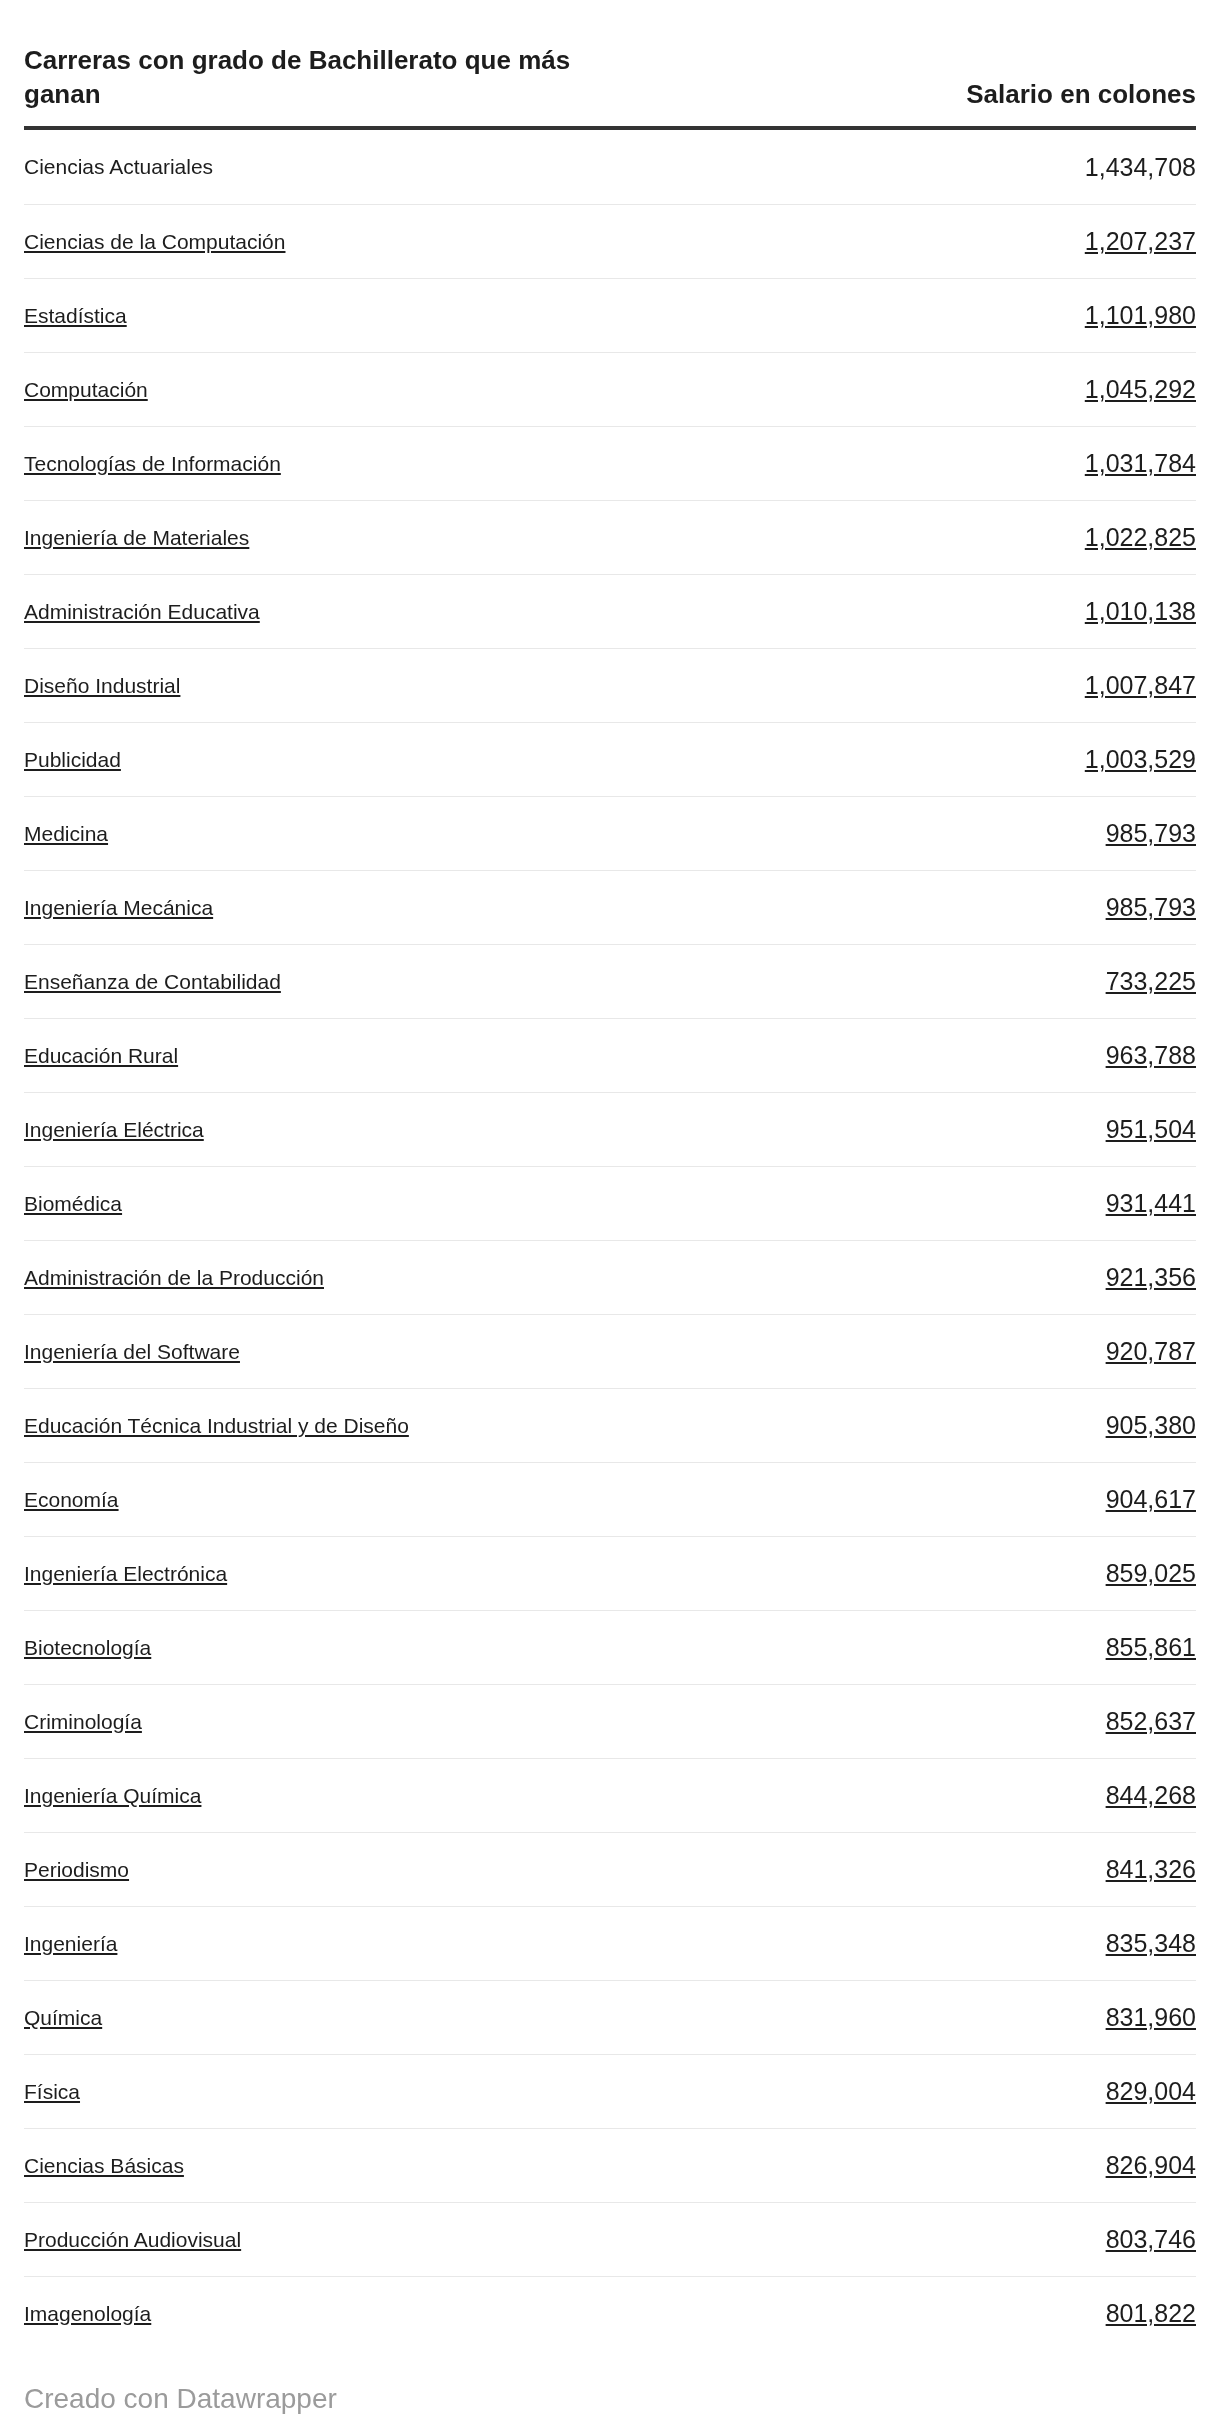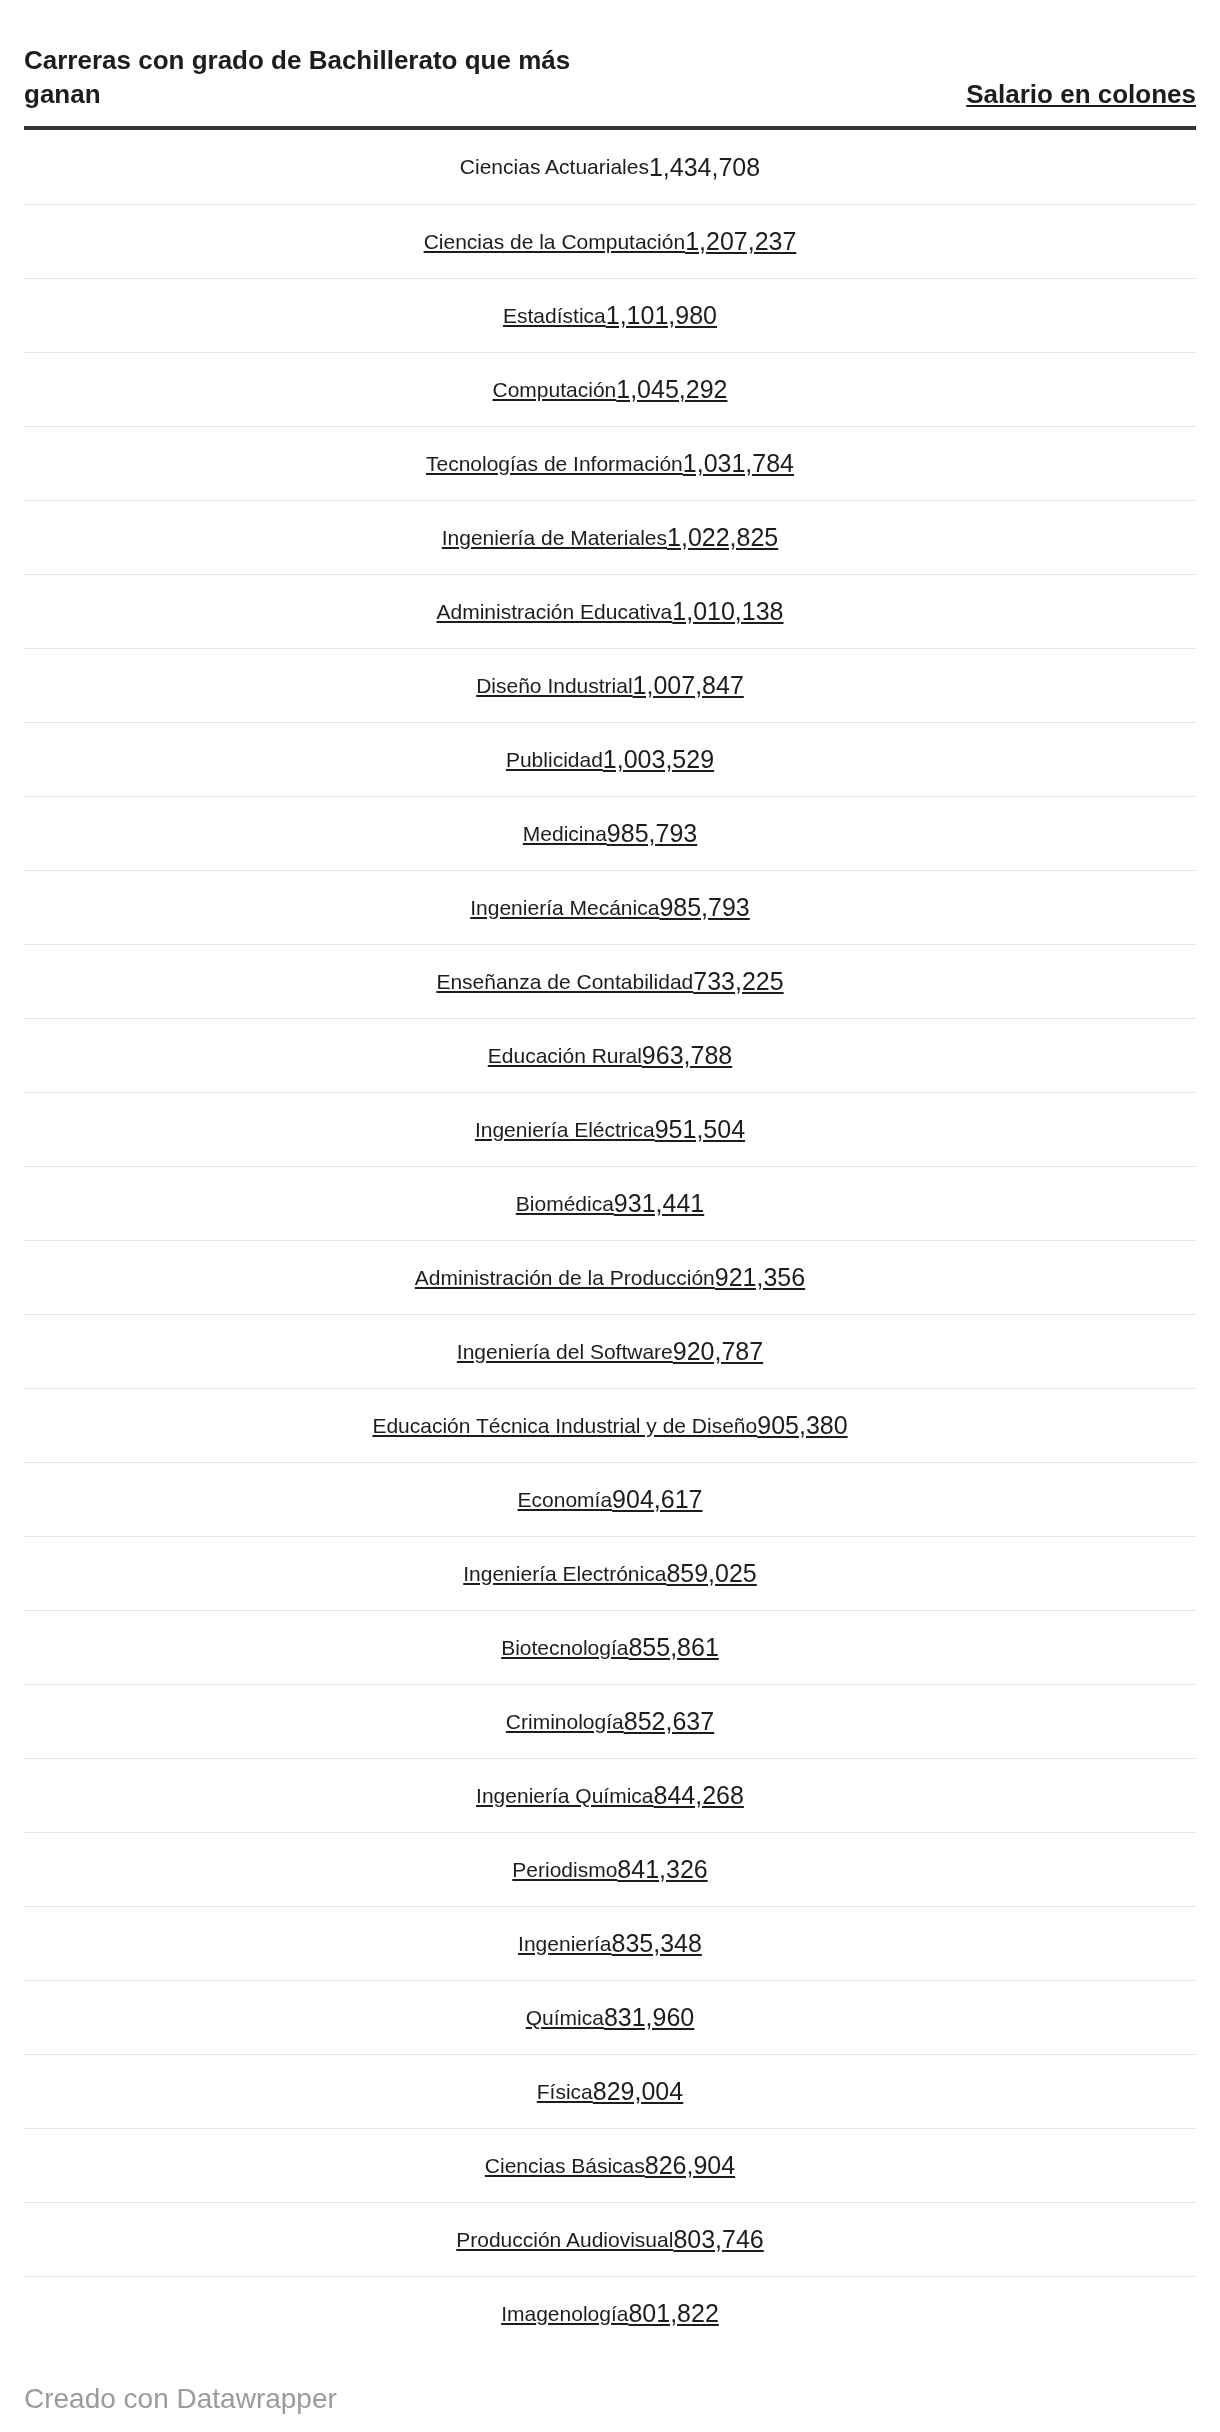--- a/index.html
+++ b/index.html
@@ -45,7 +45,6 @@
   .col-header.salary {
     text-align: right;
     white-space: nowrap;
-    text-decoration: underline;
   }
   .table-body {
     width: 100%;

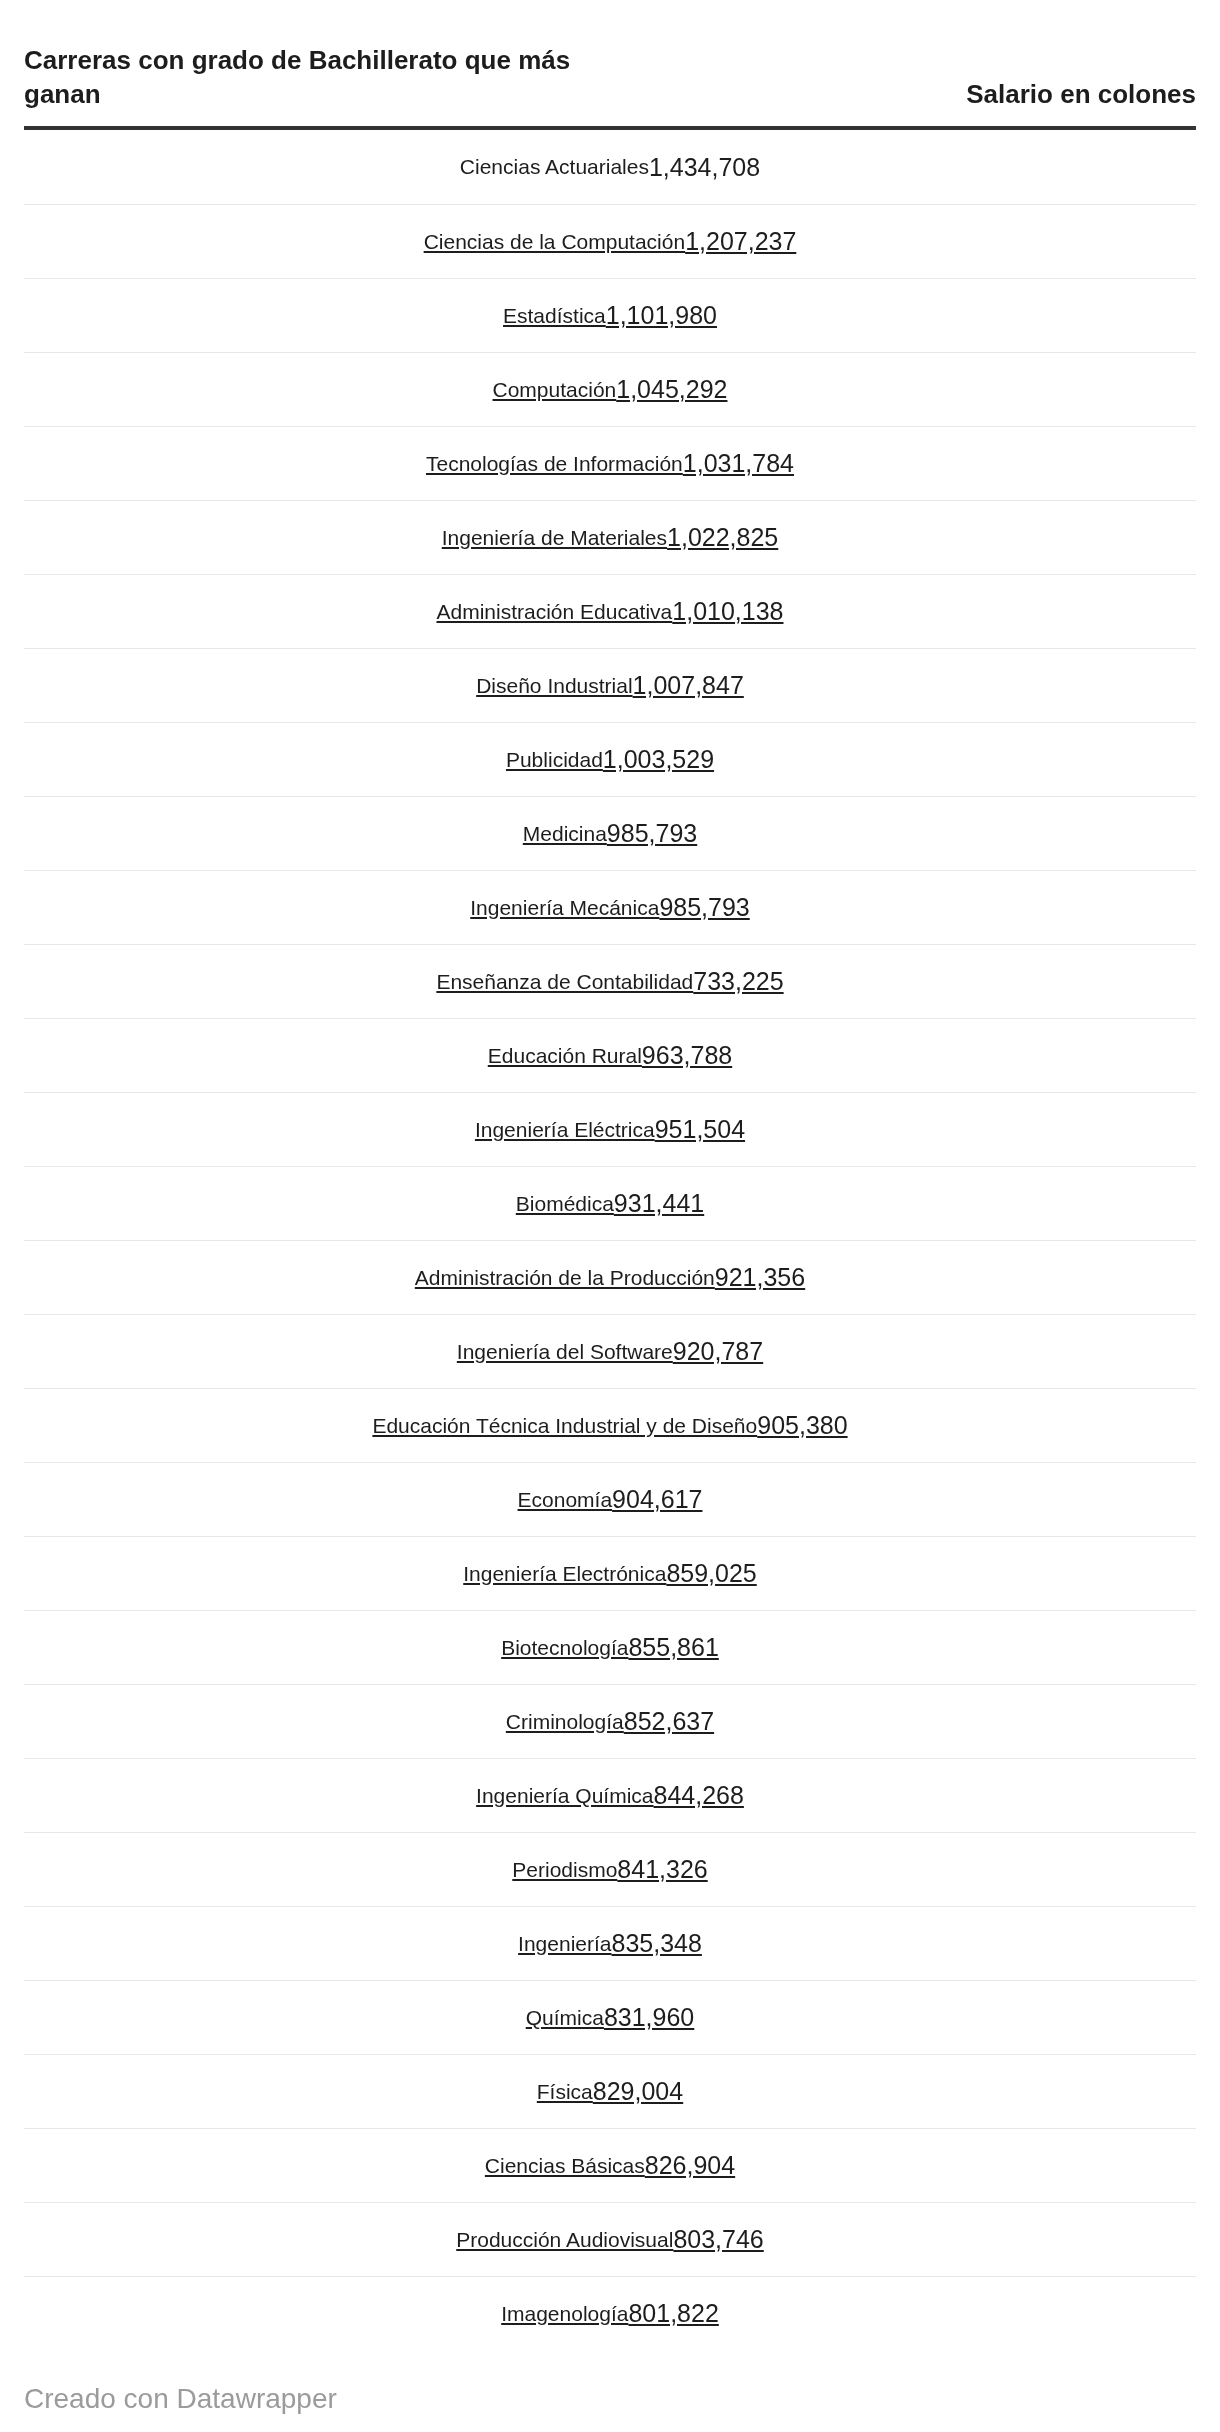--- a/index.html
+++ b/index.html
@@ -54,7 +54,7 @@
     box-sizing: border-box;
     display: flex;
     align-items: center;
-    justify-content: center;
+    justify-content: space-between;
   }
   .row + .row {
     border-top: 1.5px solid var(--row-divider);

